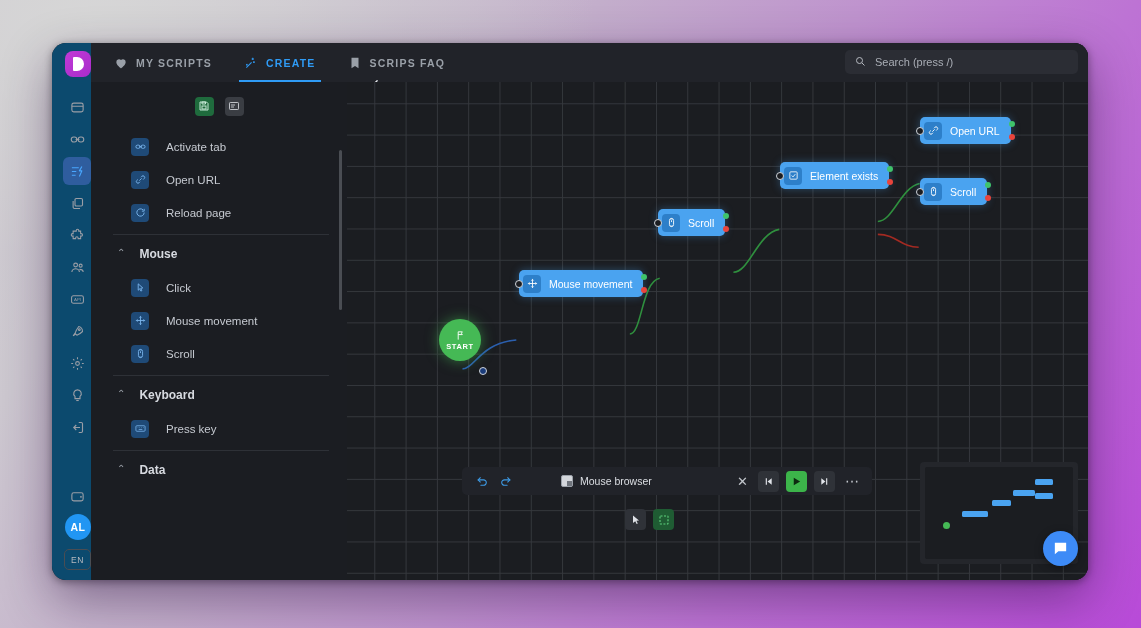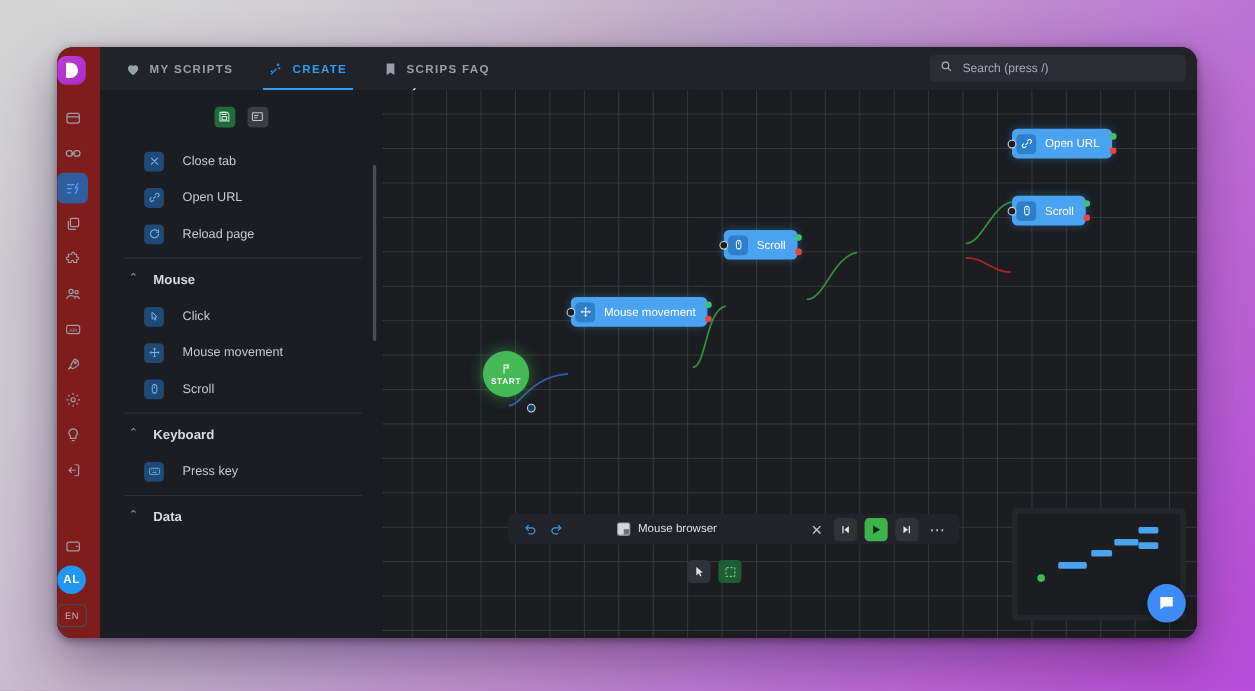--- a/index.html
+++ b/index.html
@@ -333,6 +333,16 @@
 
           <div class="blk">
             <span class="blk-ic">
+              <svg viewBox="0 0 24 24" fill="none" stroke="currentColor" stroke-width="2">
+                  <rect x="2" y="9" width="9" height="7" rx="3.5"></rect>
+                  <rect x="13" y="9" width="9" height="7" rx="3.5"></rect>
+                  <path d="M9 12.5h6"></path>
+                </svg>
+            </span>
+            <span class="blk-lb">Activate tab</span>
+          </div>
+          <div class="blk">
+            <span class="blk-ic">
               <svg viewBox="0 0 24 24" fill="none" stroke="currentColor" stroke-width="2.2" stroke-linecap="round">
                   <path d="M6 6l12 12M18 6L6 18"></path>
                 </svg>

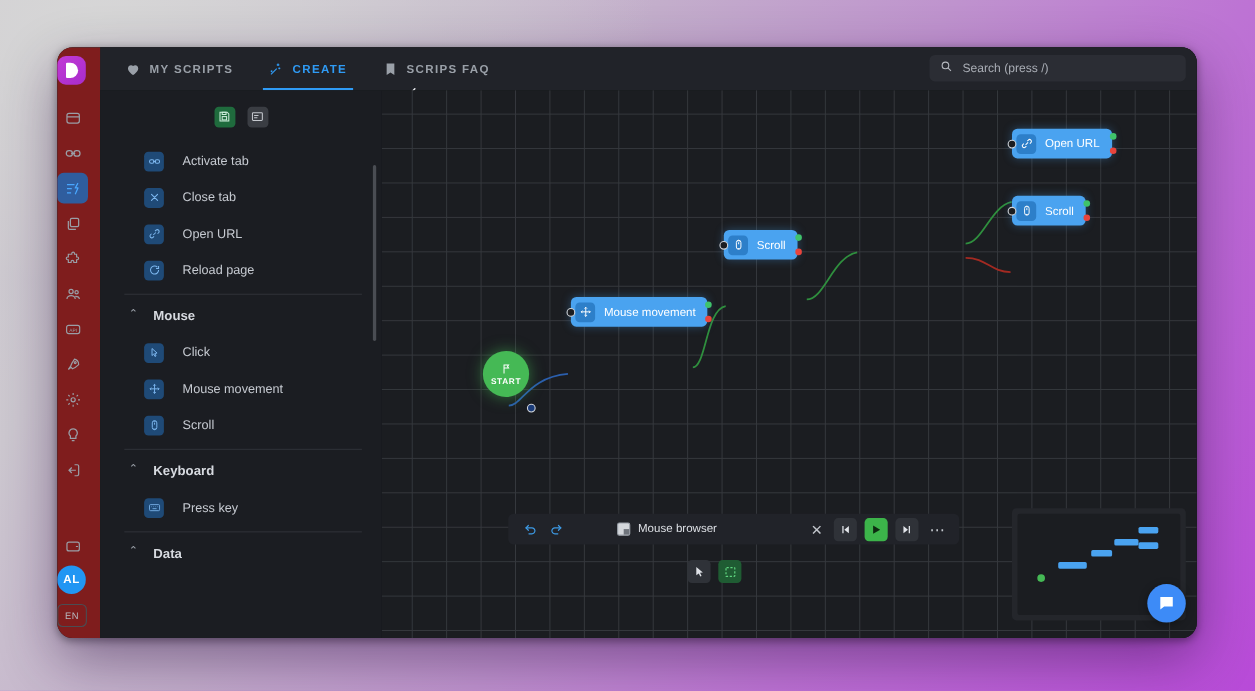--- a/index.html
+++ b/index.html
@@ -343,14 +343,6 @@
           </div>
           <div class="blk">
             <span class="blk-ic">
-              <svg viewBox="0 0 24 24" fill="none" stroke="currentColor" stroke-width="2.2" stroke-linecap="round">
-                  <path d="M6 6l12 12M18 6L6 18"></path>
-                </svg>
-            </span>
-            <span class="blk-lb">Close tab</span>
-          </div>
-          <div class="blk">
-            <span class="blk-ic">
               <svg viewBox="0 0 24 24" fill="none" stroke="currentColor" stroke-width="2">
                   <path d="M9.5 14.5l5-5"></path>
                   <path d="M13 7l2-2a3.5 3.5 0 015 5l-2 2"></path>

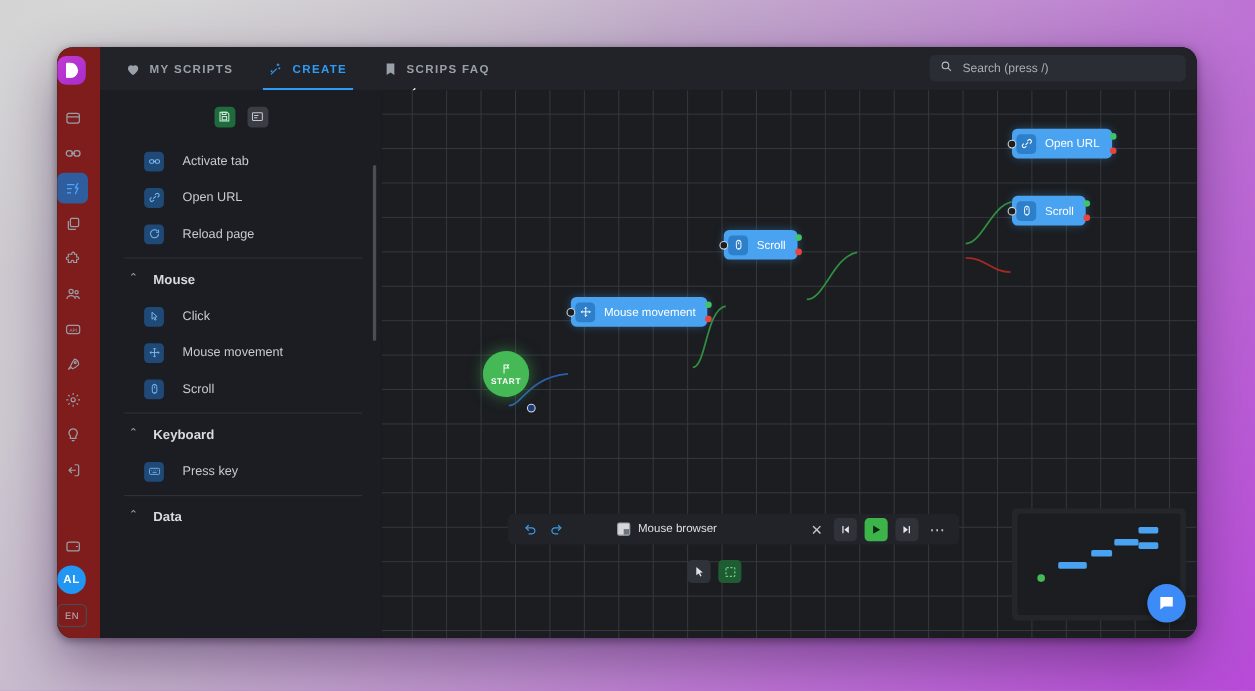--- a/index.html
+++ b/index.html
@@ -466,6 +466,18 @@
           <span class="port err"></span>
         </div>
 
+        <div class="node" style="left:433px;top:80px;">
+          <span class="nic">
+            <svg viewBox="0 0 24 24" fill="none" stroke="currentColor" stroke-width="1.8">
+                <rect x="4" y="4" width="16" height="16" rx="2"></rect>
+                <path d="M8 12l3 3 5-6"></path>
+              </svg>
+          </span>
+          <span class="nlb">Element exists</span>
+          <span class="port in"></span>
+          <span class="port ok"></span>
+          <span class="port err"></span>
+        </div>
 
         <div class="node" style="left:573px;top:35px;">
           <span class="nic">

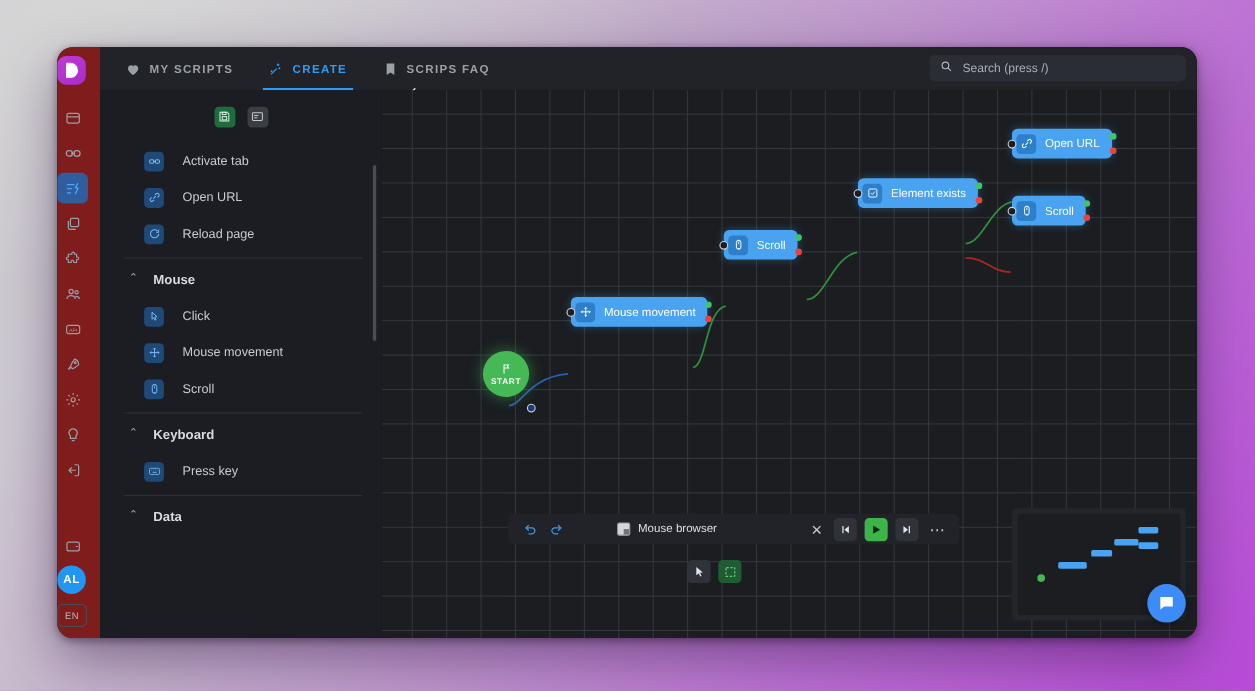--- a/index.html
+++ b/index.html
@@ -26,7 +26,7 @@
   }
 
   
-  .rail{width:39px;background:#7f1d1d;display:flex;flex-direction:column;align-items:flex-start;
+  .rail{width:39px;background:#0c4a6e;display:flex;flex-direction:column;align-items:flex-end;
         padding-top:8px;flex:0 0 39px;position:relative;}
   .logo{width:26px;height:26px;border-radius:8px;background:linear-gradient(140deg,#c13ad6,#a82ccb);
         display:flex;align-items:center;justify-content:center;margin-bottom:16px;}

